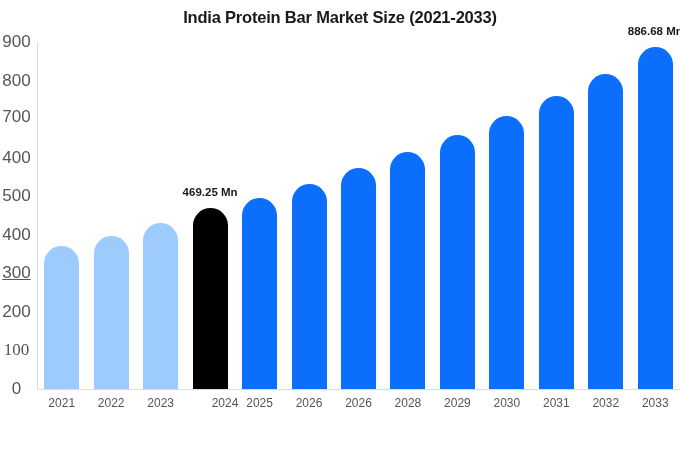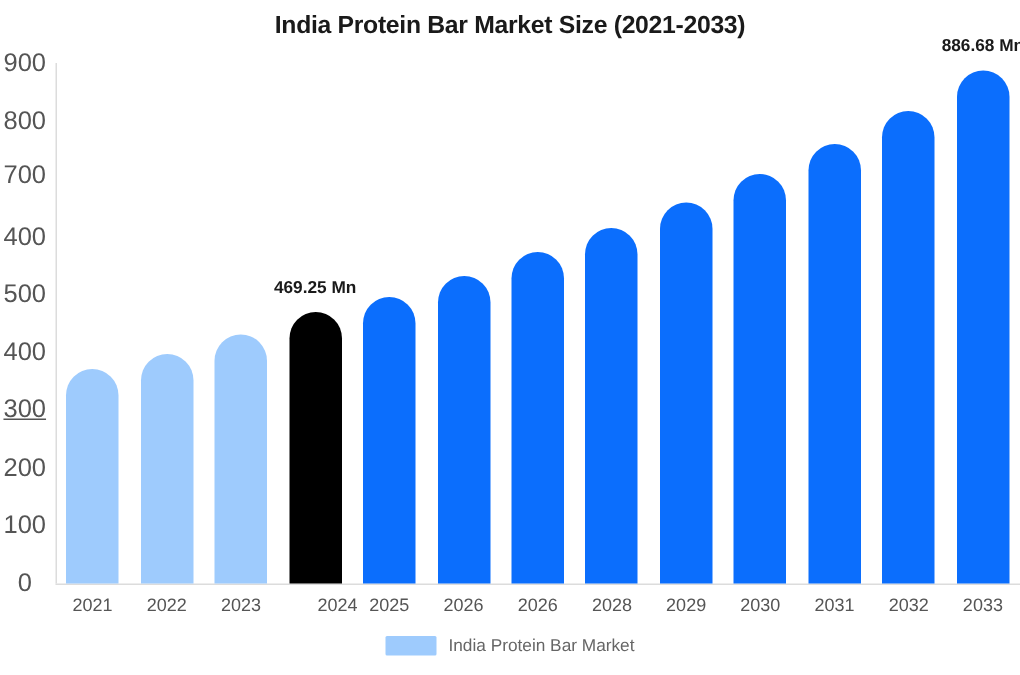--- a/index.html
+++ b/index.html
@@ -143,7 +143,7 @@
 
   <div class="y-ticks" id="y-ticks">
       <div class="y-tick" style="top: 389px;">0</div>
-      <div class="y-tick" style="top: 350.444px;">100</div>
+      <div class="y-tick" style="top: 350.444px; font-family: Liberation Serif, serif;">100</div>
       <div class="y-tick" style="top: 311.889px;">200</div>
       <div class="y-tick" style="top: 273.333px; text-decoration: underline;">300</div>
       <div class="y-tick" style="top: 234.778px;">400</div>

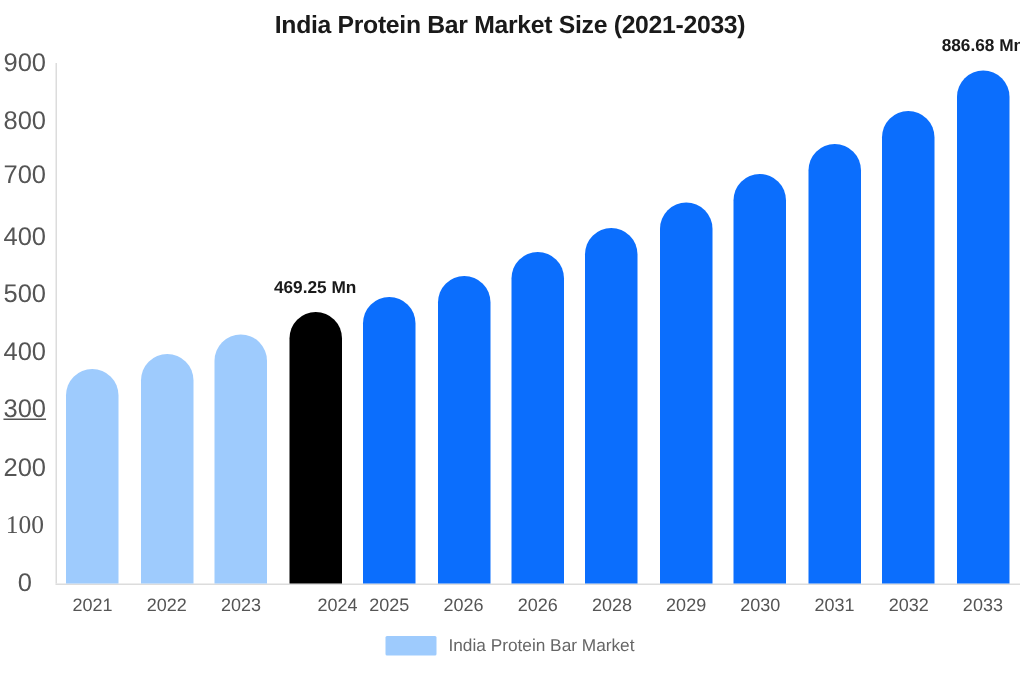--- a/index.html
+++ b/index.html
@@ -185,10 +185,6 @@
       <div class="data-label" style="left: 655.269px; top: 25.1356px;">886.68 Mn</div>
     </div>
 
-  <div class="legend">
-    <span class="legend-swatch" id="legend-swatch" style="background: rgb(158, 203, 253);"></span>
-    <span class="legend-label">India Protein Bar Market</span>
-  </div>
 
 </div>
 

